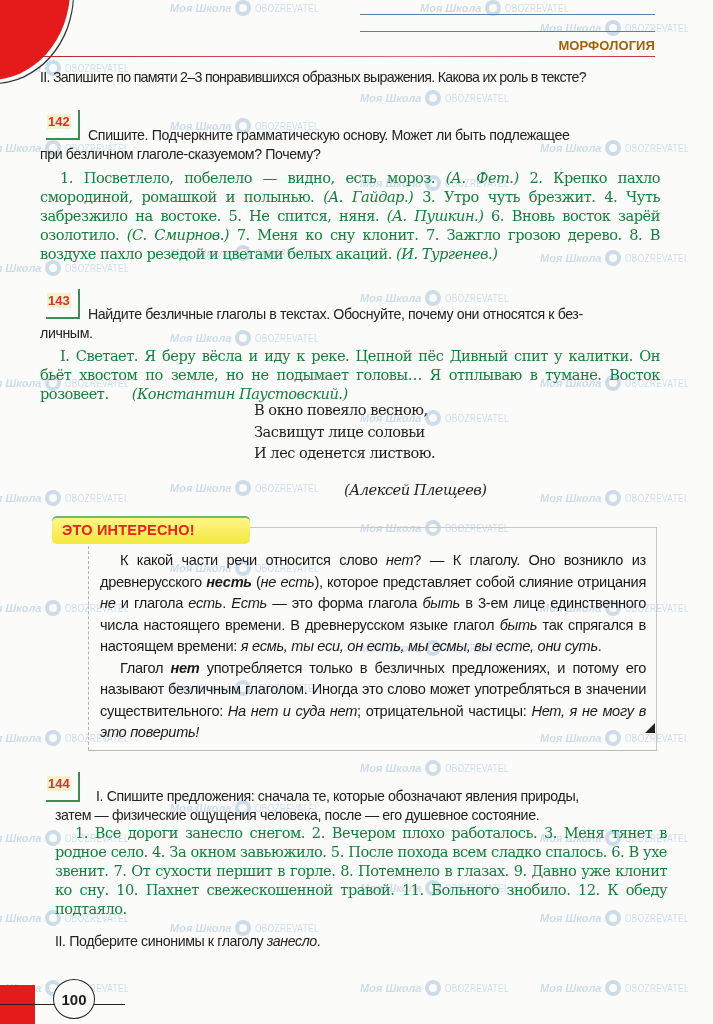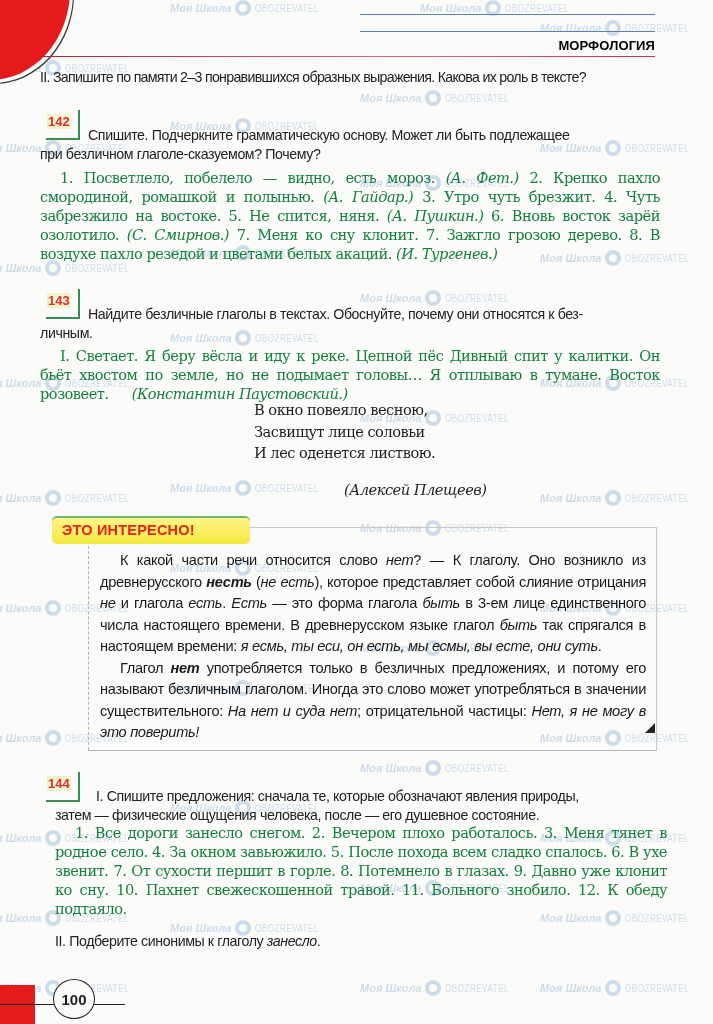--- a/index.html
+++ b/index.html
@@ -24,7 +24,7 @@
     .section-title {
       position: absolute; right: 58px; top: 38px;
       font-family: "Liberation Sans", sans-serif; font-weight: bold;
-      font-size: 13px; letter-spacing: 0.1px; color: #000000;
+      font-size: 13px; letter-spacing: 0.1px; color: #a16207;
     }
     .task-text {
       position: absolute; left: 40px; width: 618px;

